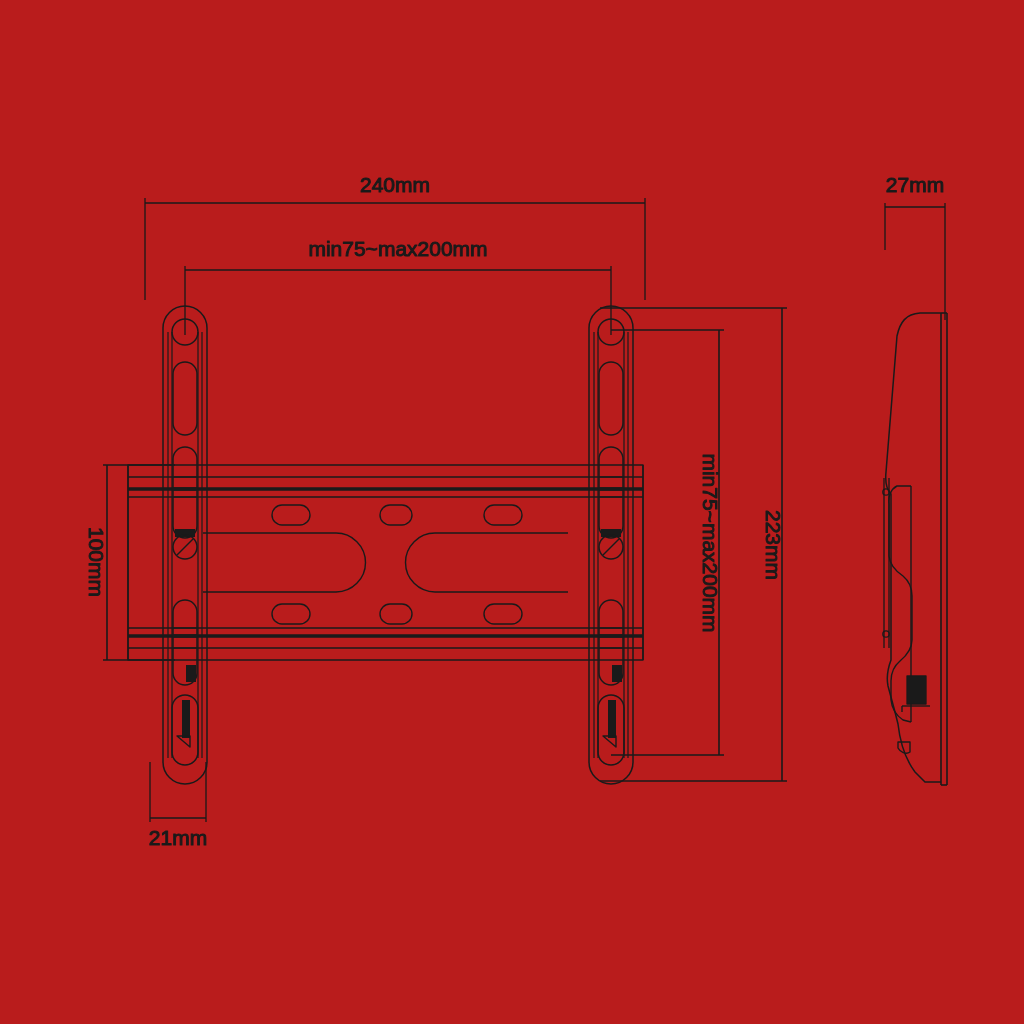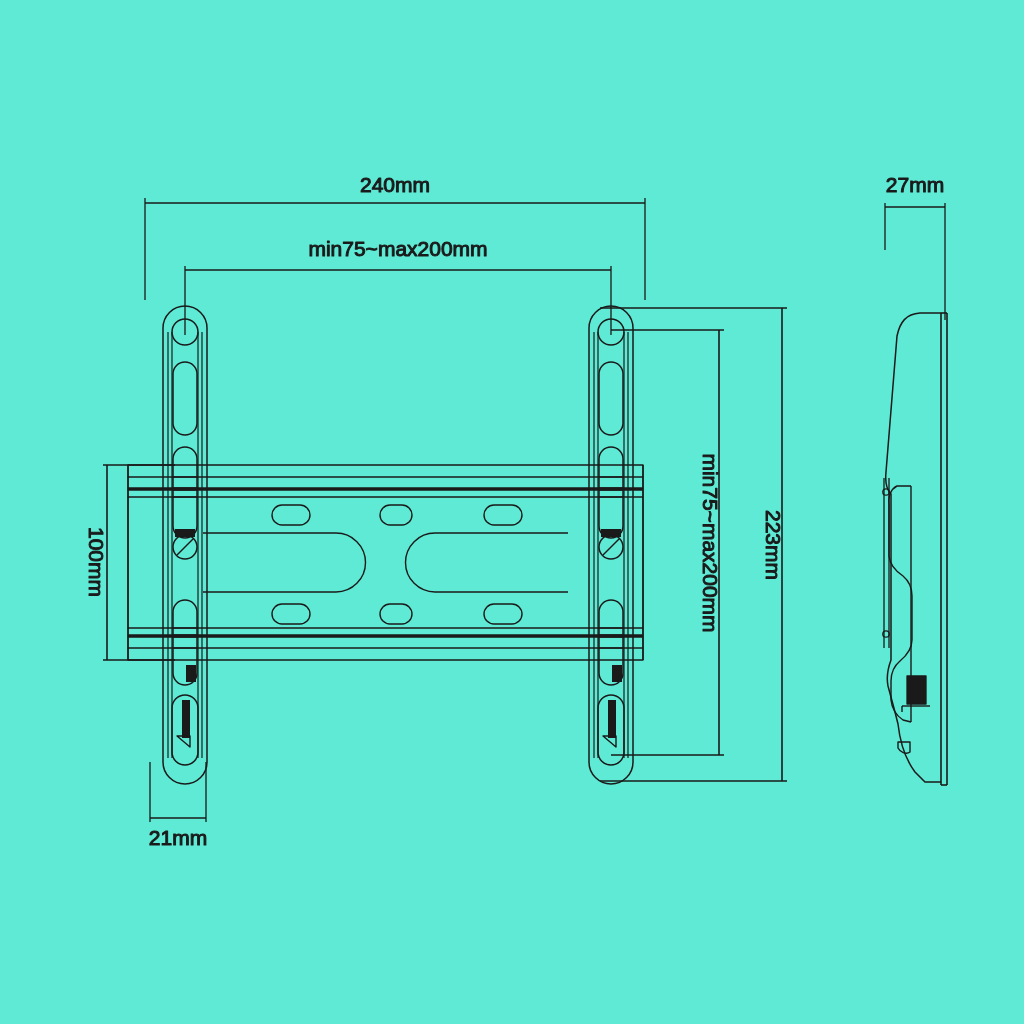--- a/index.html
+++ b/index.html
@@ -5,7 +5,7 @@
   html,body{margin:0;padding:0;background:#ffffff;}
   body{width:1024px;height:1024px;overflow:hidden;
        font-family:"Liberation Sans","DejaVu Sans",sans-serif;}
-  #stage{position:relative;width:1024px;height:1024px;background:#5eead4;}
+  #stage{position:relative;width:1024px;height:1024px;background:#b91c1c;}
   #stage svg{display:block;width:1024px;height:1024px;}
   .dimtext{font-family:"Liberation Sans","DejaVu Sans",sans-serif;
            font-size:21px;fill:#1a1a1a;}

